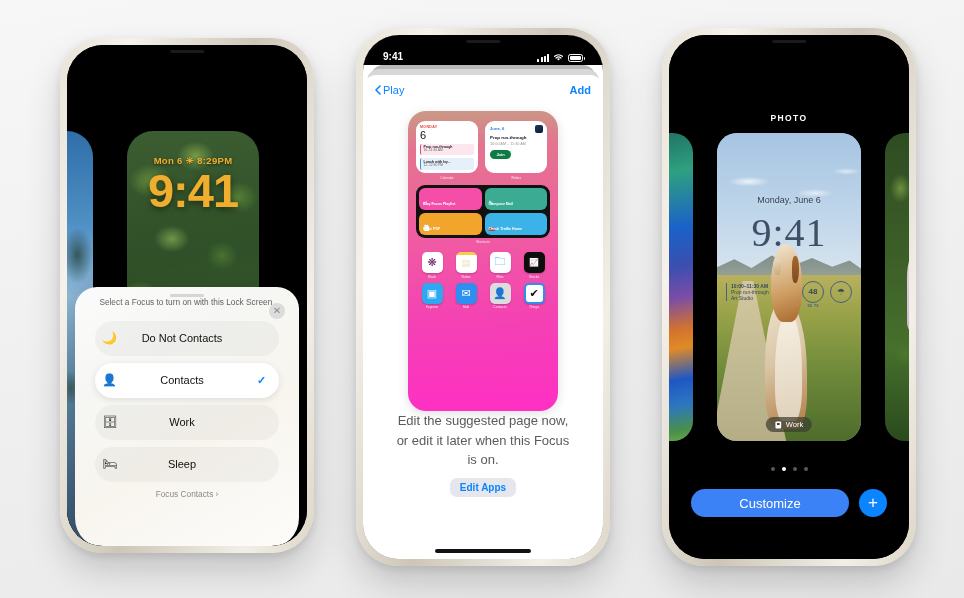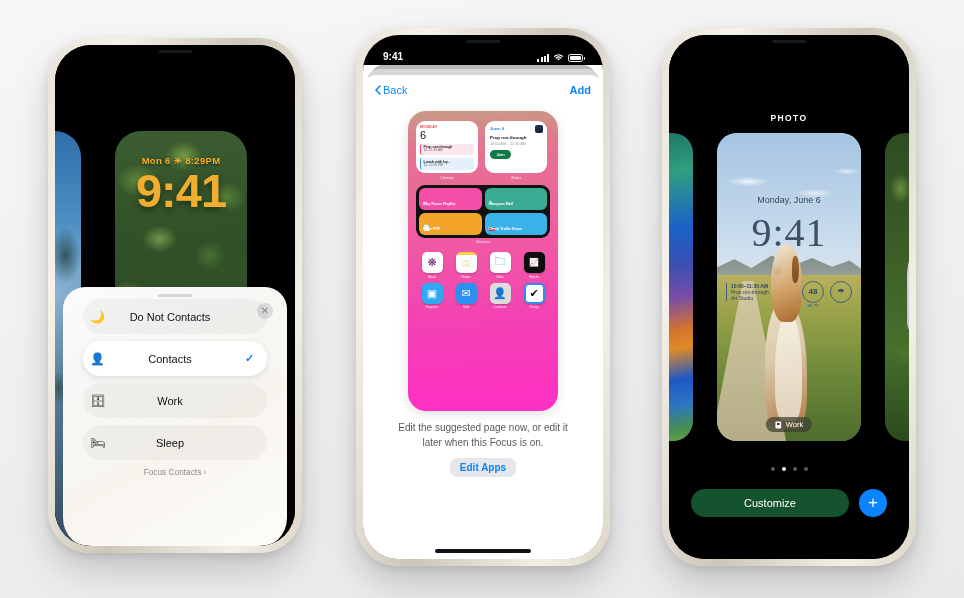--- a/index.html
+++ b/index.html
@@ -358,7 +358,7 @@
               <svg width="6" height="10" viewBox="0 0 6 10">
                 <path d="M5 1 L1 5 L5 9" stroke="#0a84ff" stroke-width="1.6" fill="none" stroke-linecap="round" stroke-linejoin="round"></path>
               </svg>
-              <span>Back</span>
+              <span>Play</span>
             </span>
             <span class="nb-add">Add</span>
           </div>

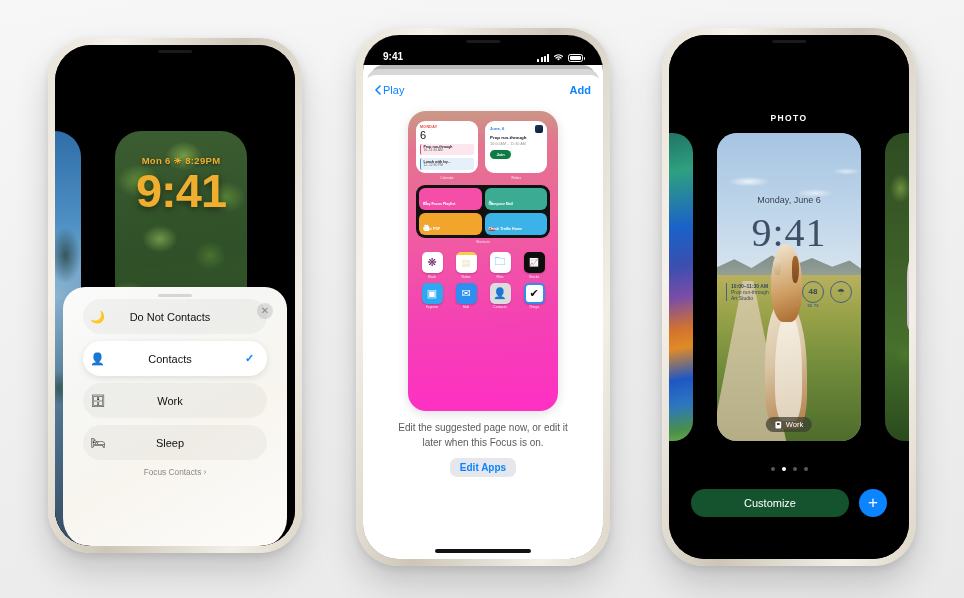--- a/index.html
+++ b/index.html
@@ -25,7 +25,7 @@
     width:34px; height:3px; border-radius:2px; background:#1a1a1a; }
 
   
-  #p1 { left: 48px; top: 38px; width: 254px; height: 515px; }
+  #p1 { left: 60px; top: 38px; width: 254px; height: 515px; }
   .lock-wrap { position:absolute; inset:0; background:#000; }
   .lock-left { position:absolute; left:0; top:86px; width:26px; bottom:0;
     border-top-right-radius:26px;

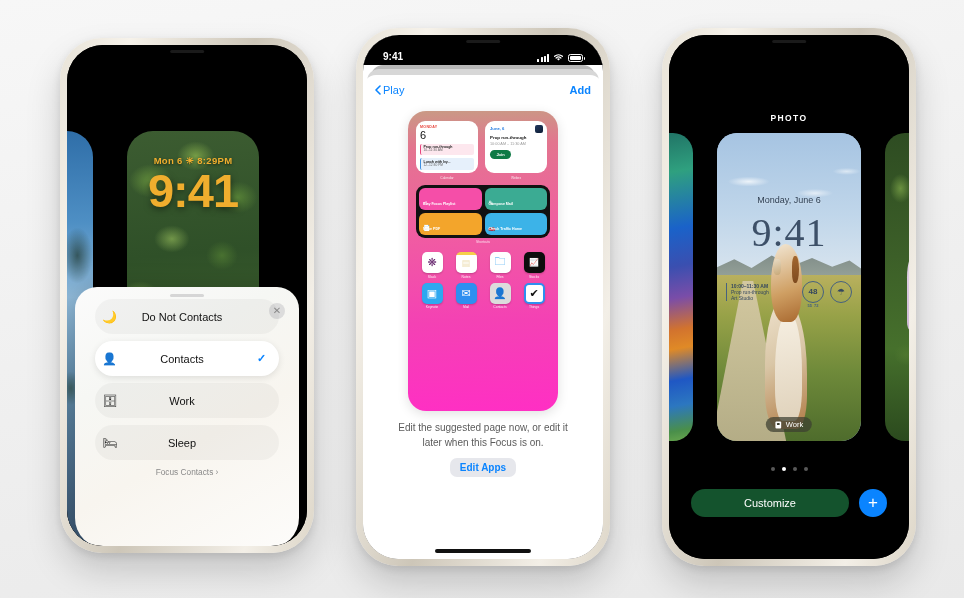--- a/index.html
+++ b/index.html
@@ -296,6 +296,7 @@
       <div class="sheet">
         <div class="grabber"></div>
         <div class="sheet-close">✕</div>
+        <div class="sheet-sub">Select a Focus to turn on with this Lock Screen.</div>
         <div class="focus-list">
           <div class="focus-row dim">
             <span class="f-ico">🌙</span>

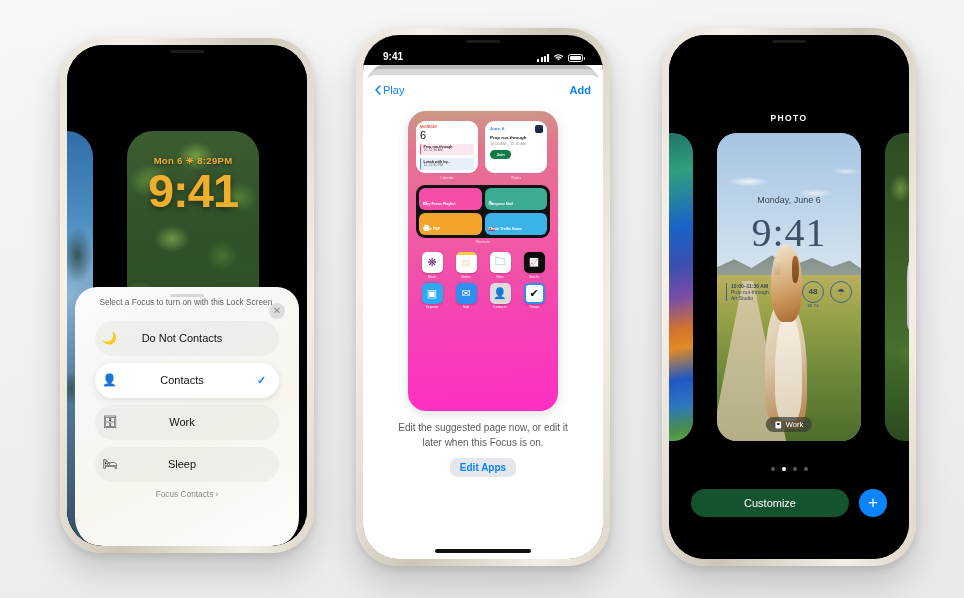--- a/index.html
+++ b/index.html
@@ -158,7 +158,7 @@
     display:flex; align-items:center; justify-content:center; font-size:11px;
     box-shadow:0 1px 2px rgba(0,0,0,.2); overflow:hidden; position:relative; }
   .app-nm { font-size:3.4px; color:rgba(255,255,255,.9); margin-top:1.5px; }
-  .hp-foot { text-align:center; font-size:10px; color:#5b5b5b; margin-top:9px;
+  .hp-foot { text-align:center; font-size:13px; color:#5b5b5b; 
     line-height:1.5; padding:0 30px; }
   .edit-apps { margin:8px auto 0; width:66px; height:19px; border-radius:7px;
     background:#e6e7ec; color:#0a84ff; font-size:10px; font-weight:700;

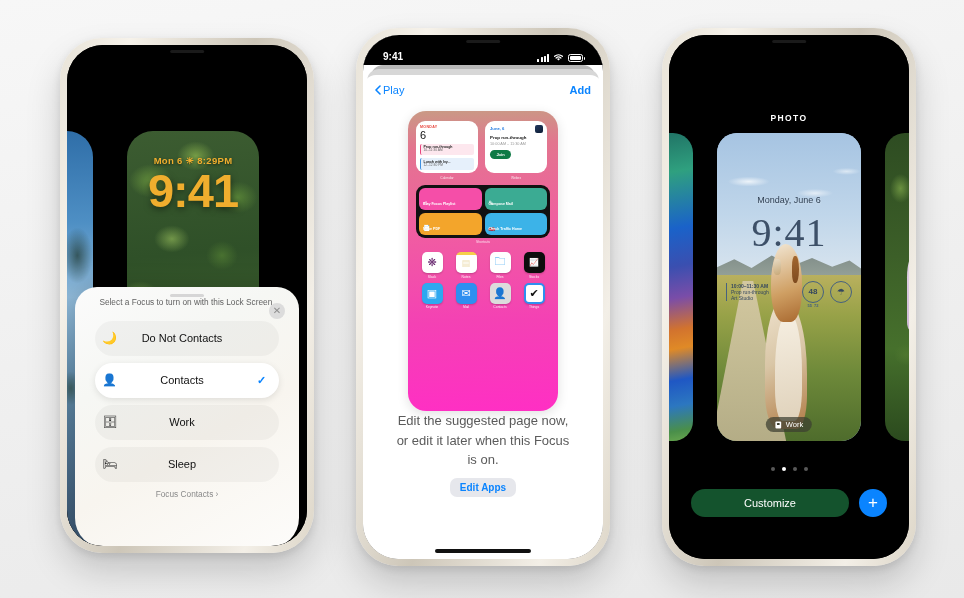--- a/index.html
+++ b/index.html
@@ -254,8 +254,8 @@
   .dots i.on { background:#fff; }
   .btm-row { position:absolute; bottom:42px; left:22px; right:22px;
     display:flex; align-items:center; gap:10px; }
-  .customize { flex:1; height:28px; border-radius:14px; background:#14532d;
-    color:#fff; font-size:11px; display:flex; align-items:center;
+  .customize { flex:1; height:28px; border-radius:14px; background:#3b82f6;
+    color:#fff; font-size:13px; display:flex; align-items:center;
     justify-content:center; }
   .plus { width:28px; height:28px; border-radius:50%; background:#0a84ff;
     color:#fff; font-size:17px; font-weight:300; display:flex;

